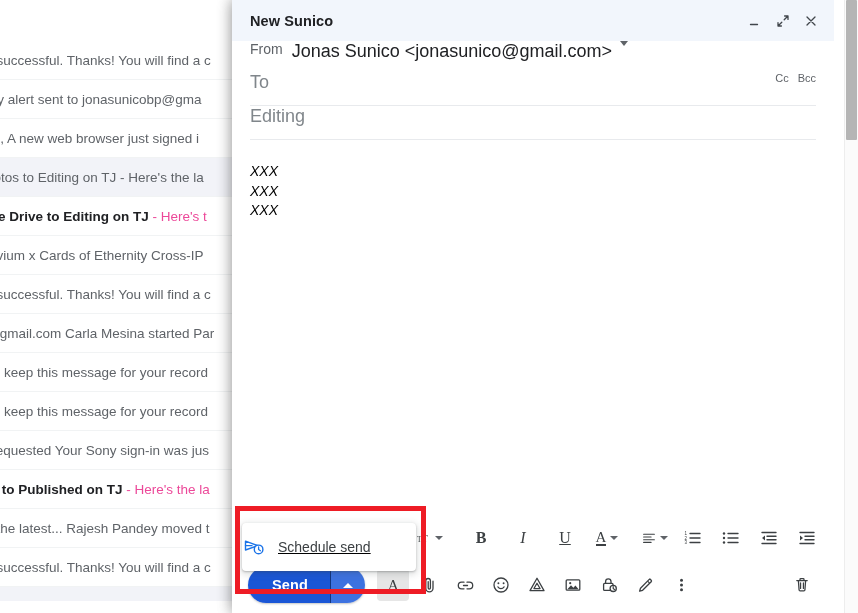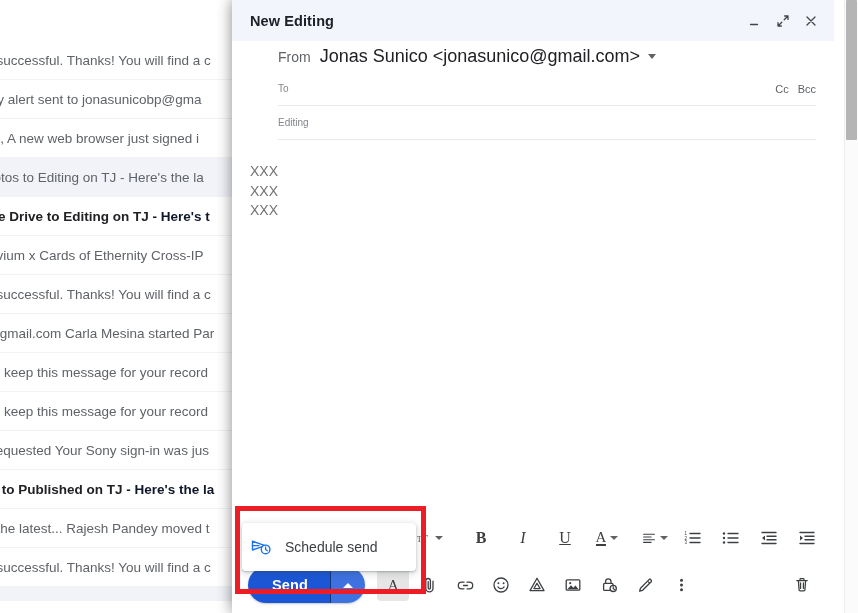--- a/index.html
+++ b/index.html
@@ -331,7 +331,7 @@
   <div id="compose">
 
     <div id="compose-header">
-      <div id="compose-title">New Editing</div>
+      <div id="compose-title">New Sunico</div>
 
       <div class="winbtn">
         <svg width="14" height="14" viewBox="0 0 14 14">

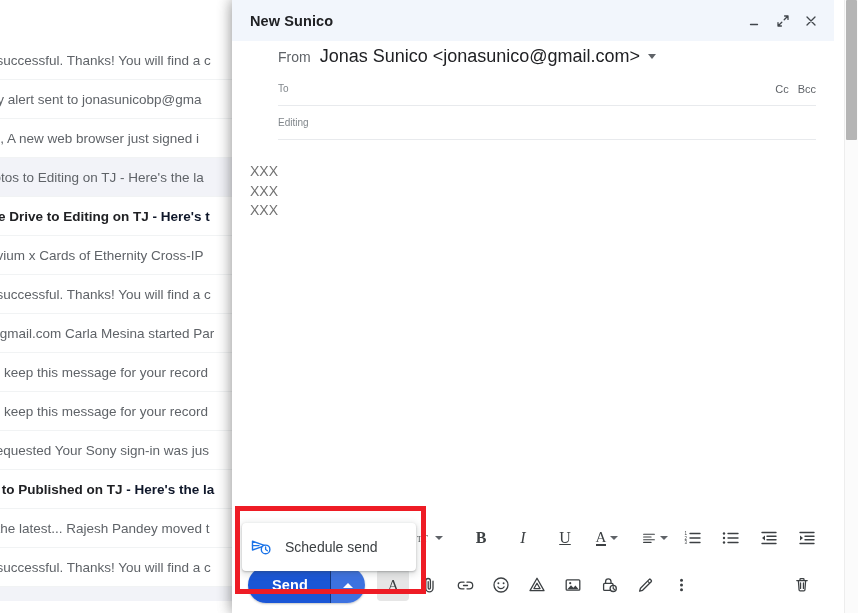--- a/index.html
+++ b/index.html
@@ -100,12 +100,11 @@
   #fields { padding: 0 18px; }
   .fieldrow {
     display: flex;
-    align-items: center;
+    align-items: flex-start;
     height: 33px;
     border-bottom: 1px solid #e8eaed;
     font-size: 14px;
     color: #5f6368;
-    margin-left: 28px;
   }
   .fieldrow.from { border-bottom: none; height: 31px; }
   .flabel { color: #5f6368; font-size: 14px; margin-right: 9px; }

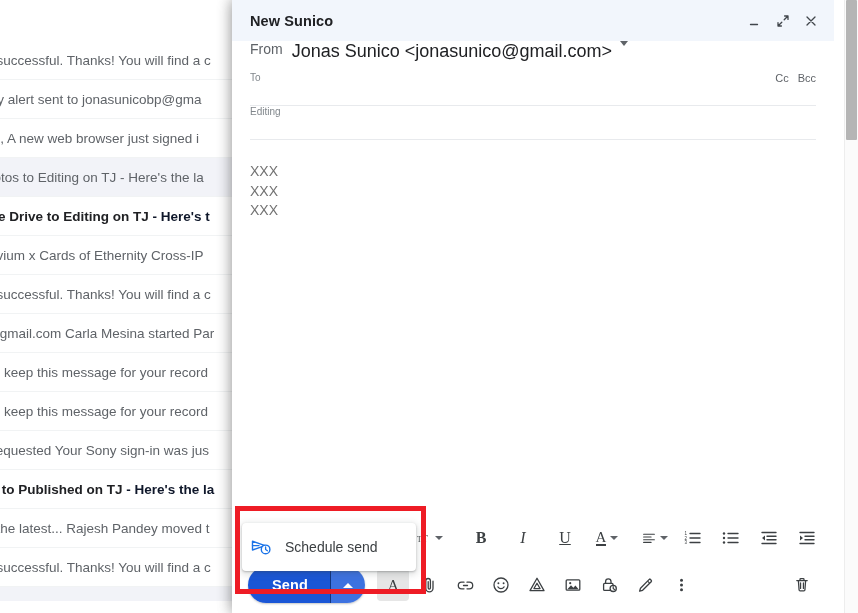--- a/index.html
+++ b/index.html
@@ -109,7 +109,7 @@
   .fieldrow.from { border-bottom: none; height: 31px; }
   .flabel { color: #5f6368; font-size: 14px; margin-right: 9px; }
   .fvalue { color: #202124; font-size: 18px; }
-  .fplace { color: #80868b; font-size: 10px; }
+  .fplace { color: #80868b; font-size: 18px; }
   .caret-dn {
     width: 0; height: 0;
     border-left: 4.5px solid transparent;

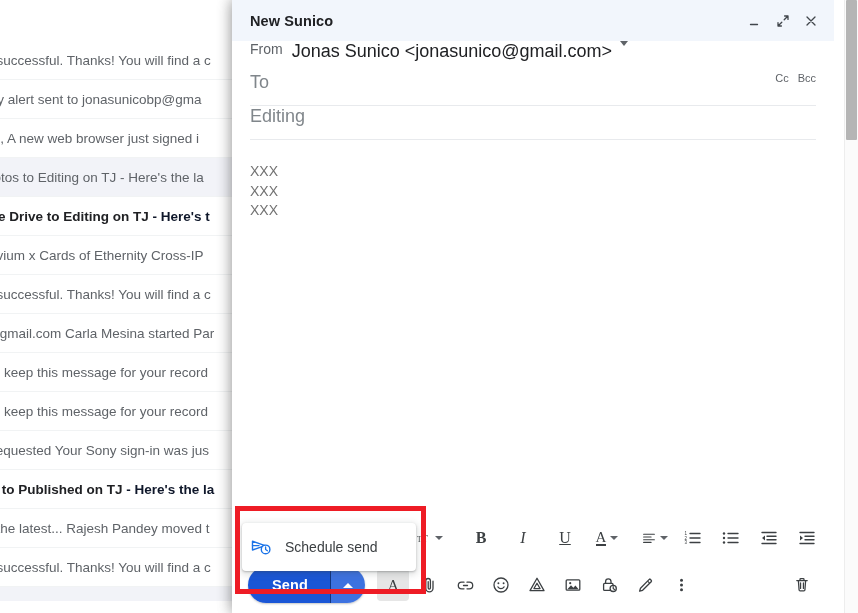--- a/index.html
+++ b/index.html
@@ -127,9 +127,10 @@
     padding: 22px 18px 0 18px;
     font-size: 14px;
     line-height: 19.5px;
-    color: #737373;
+    color: #000000;
     overflow: hidden;
     cursor: text;
+    font-style: italic;
   }
   #compose-body div { white-space: pre; }
 

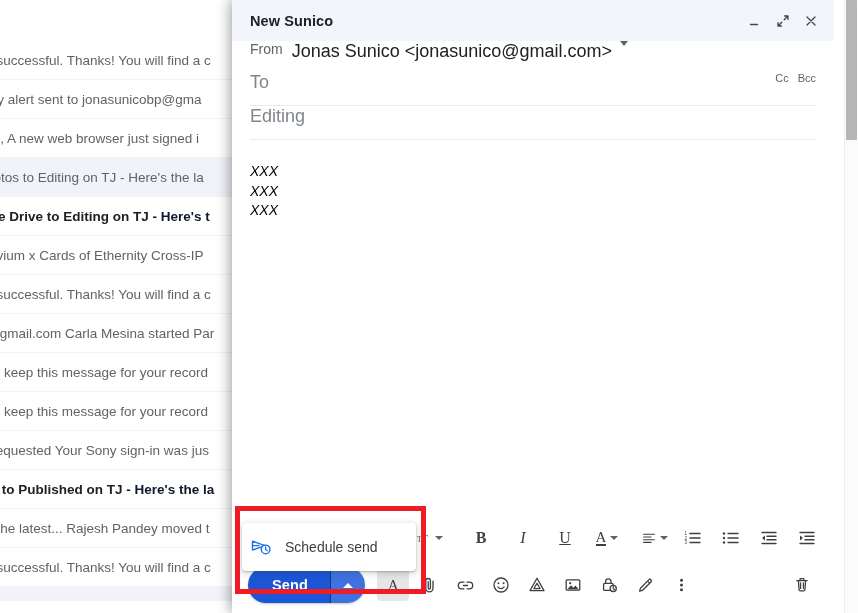--- a/index.html
+++ b/index.html
@@ -52,7 +52,7 @@
   .mlrow.sel   { background: #f2f3f8; }
   .mlrow.unread { background: #ffffff; }
   .mlrow.unread .bold { font-weight: bold; color: #202124; }
-  .mlrow .dash { color: #0f172a; font-weight: bold; }
+  .mlrow .dash { color: #ec4899; font-weight: normal; }
   #maillist .spacer-top { height: 41px; background:#ffffff; }
   #maillist .spacer-bot { height: 14px; background:#f2f3f8; }
 

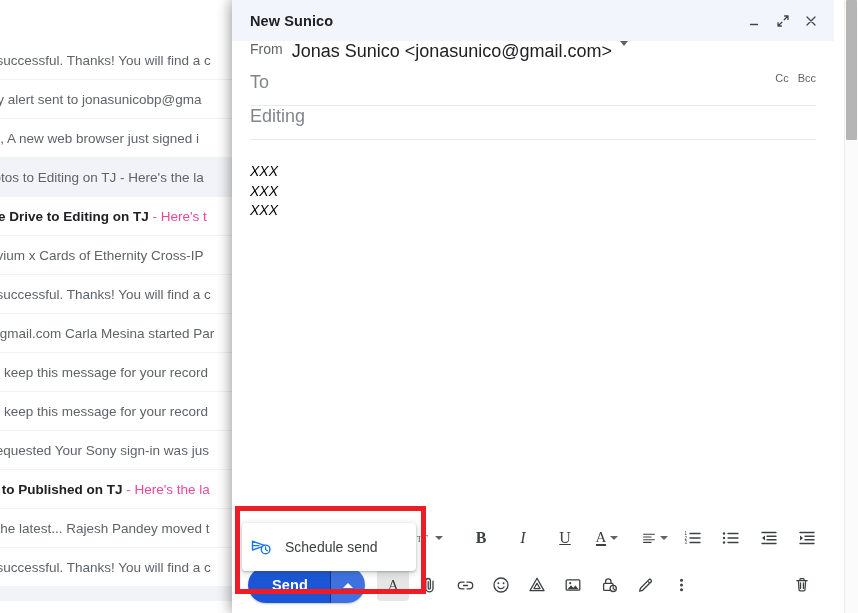--- a/index.html
+++ b/index.html
@@ -251,8 +251,9 @@
     display: flex;
     align-items: center;
     height: 34px;
-    padding: 0 9px;
-    cursor: pointer;
+    padding: 0 2px;
+    cursor: pointer;
+    text-decoration: underline;
   }
   #sched-icon { width: 24px; display: flex; align-items: center; }
   #sched-label {

